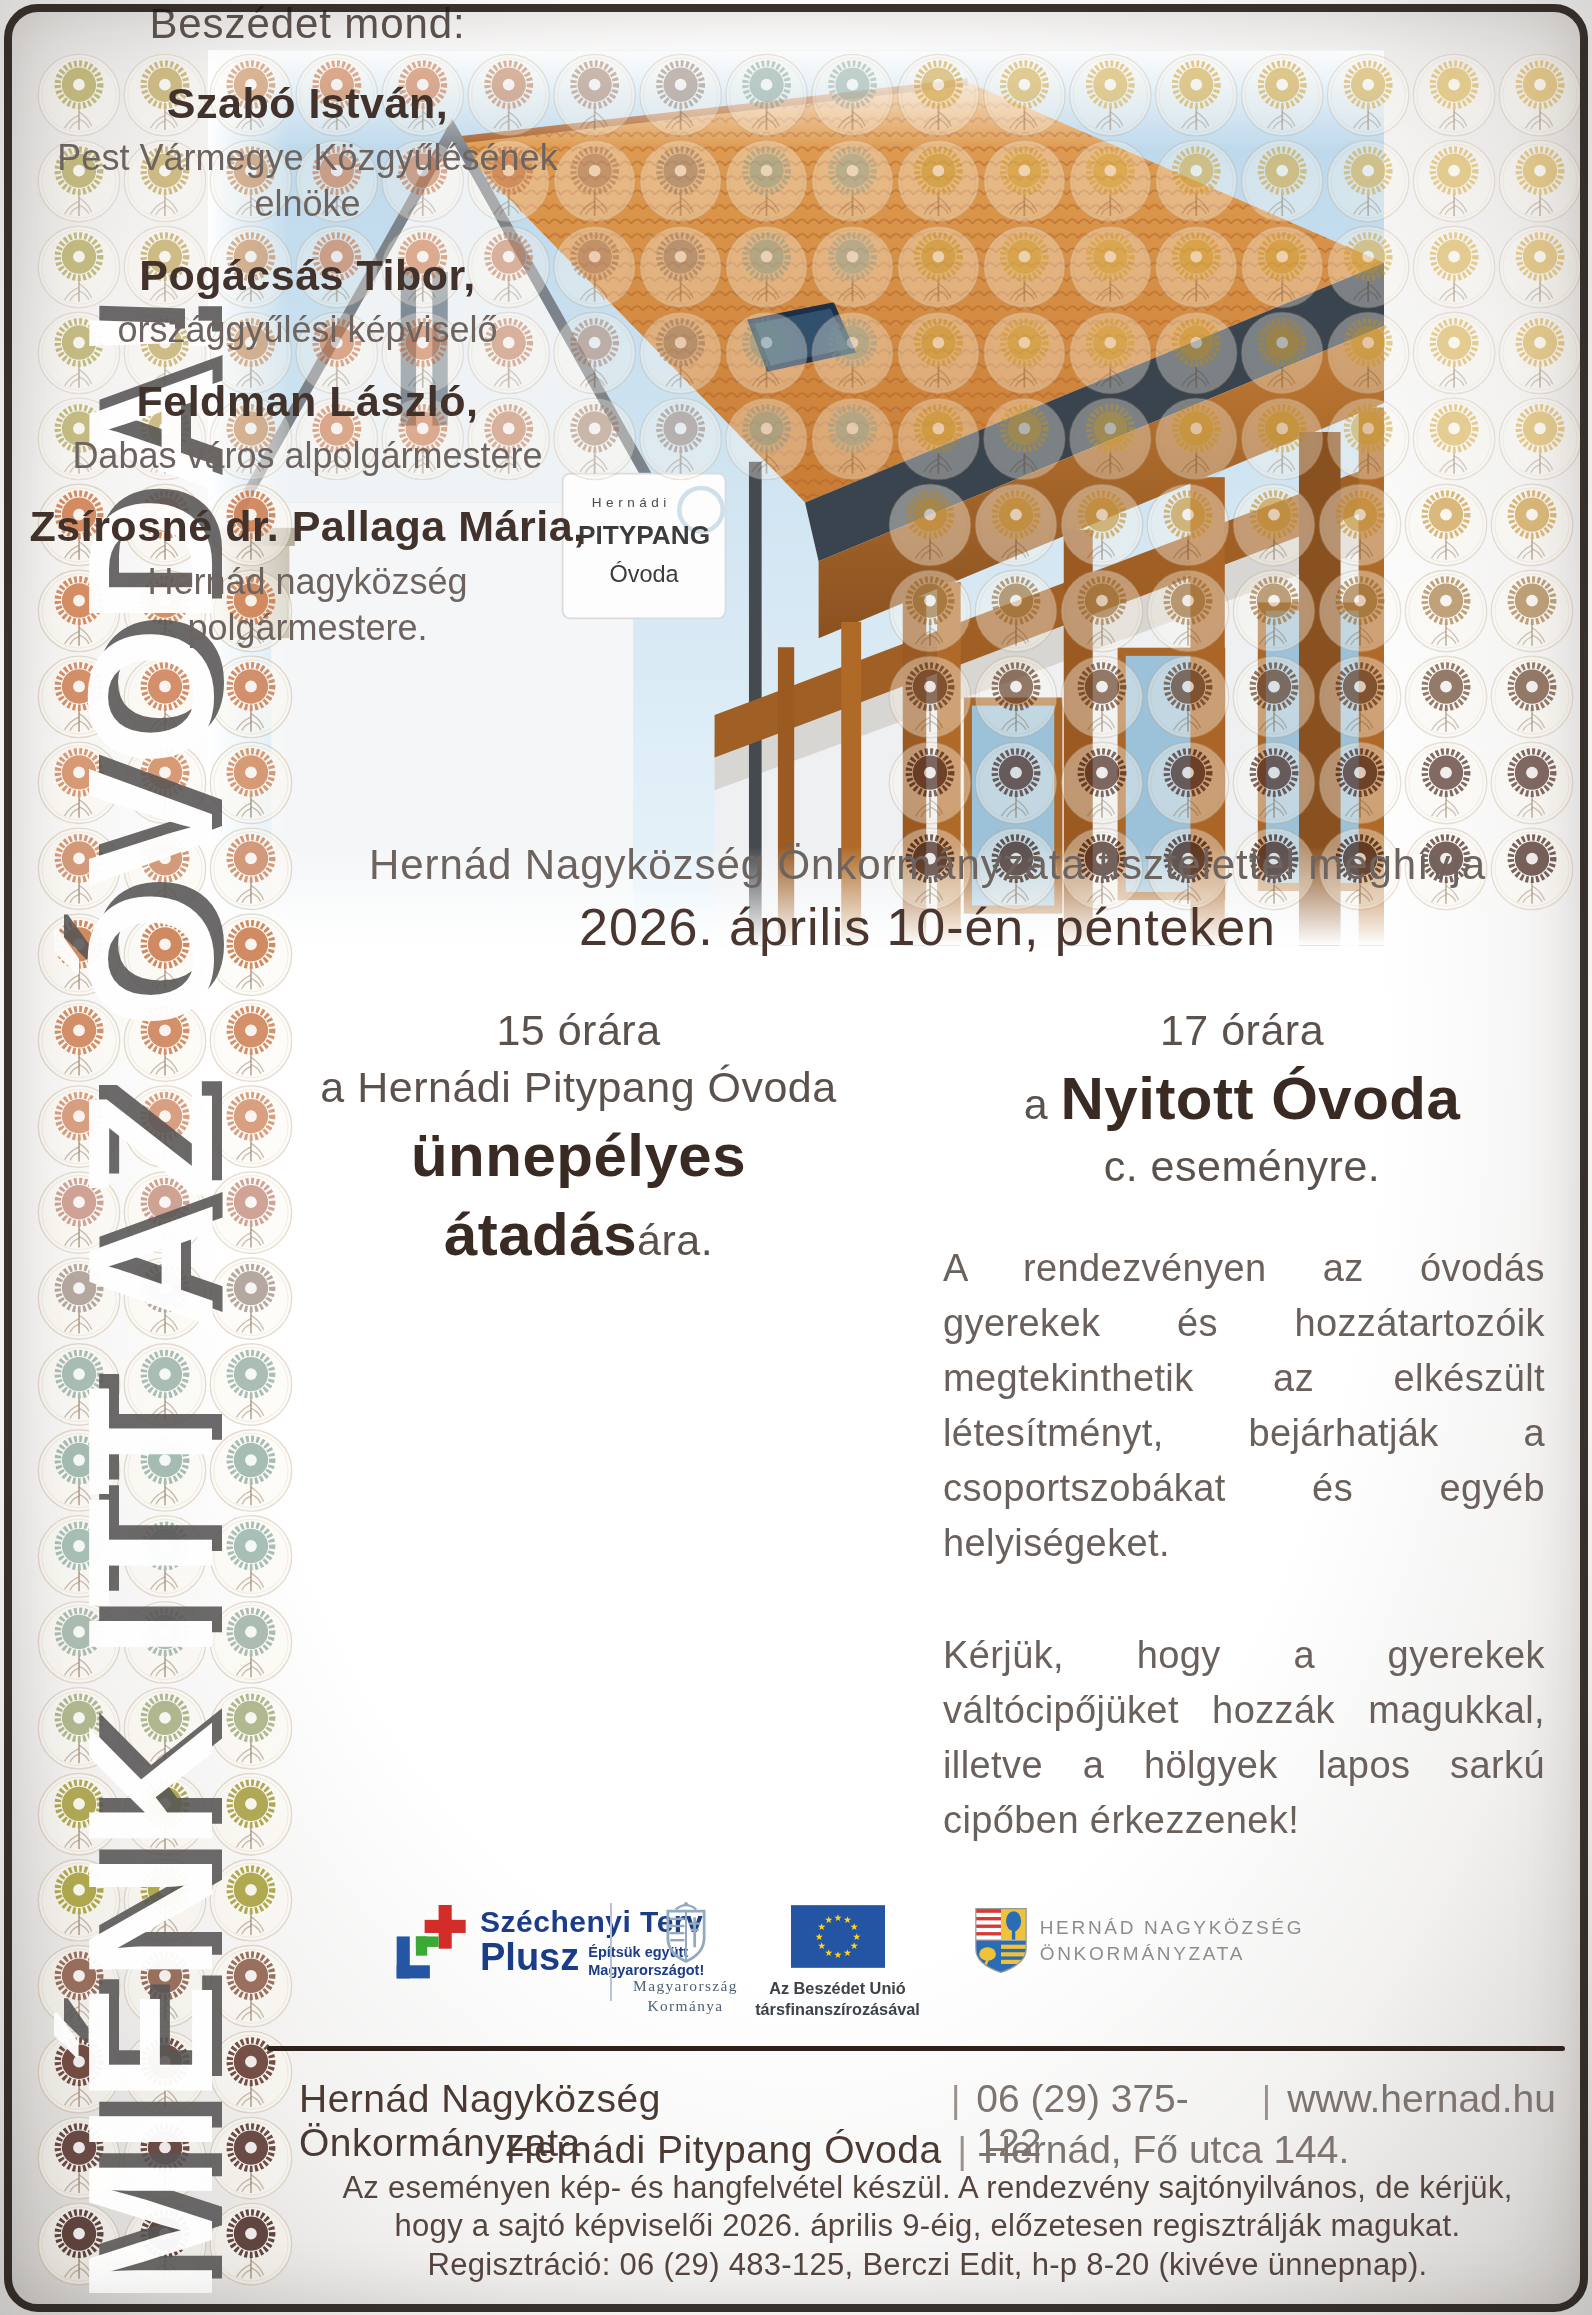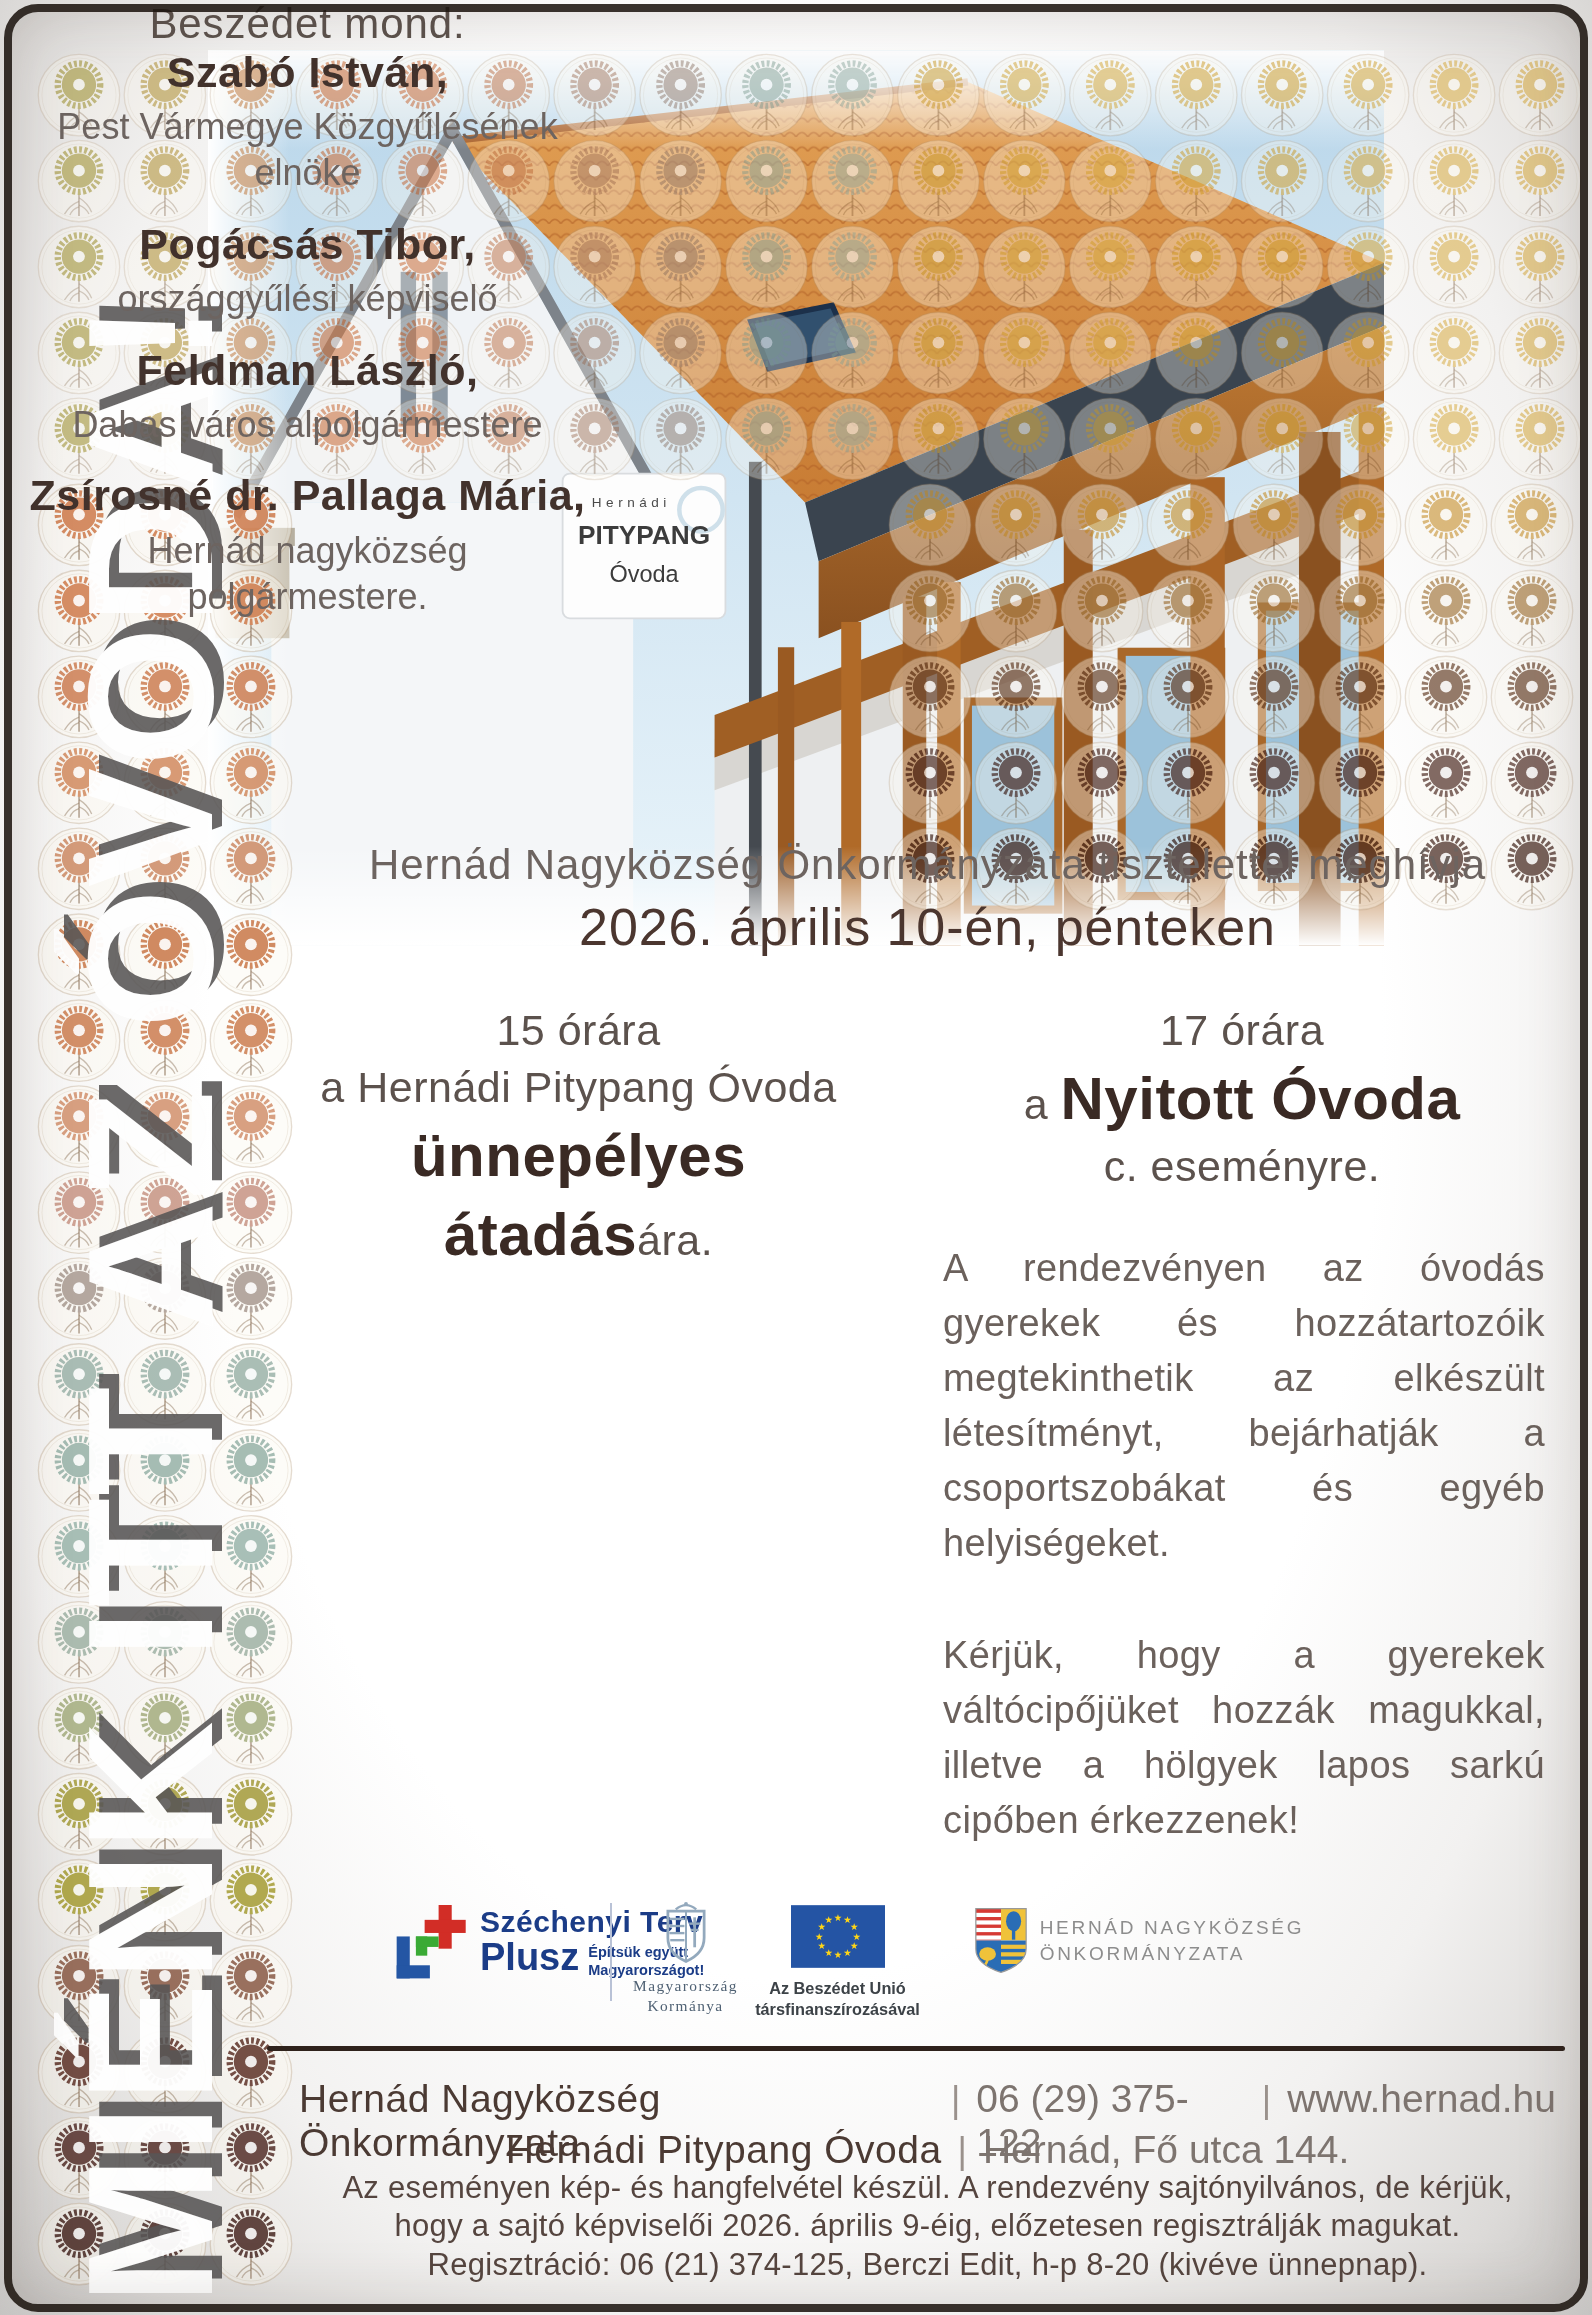--- a/index.html
+++ b/index.html
@@ -29,7 +29,7 @@
   .event-right{left:941px;width:602px;}
   .emph{font-weight:600;color:#3a2a24;font-size:60px;}
   .speakers{left:285px;top:1250px;width:615px;text-align:center;}
-  .speeches-heading{font-size:42px;color:#5c524d;letter-spacing:0.9px;}
+  .speeches-heading{font-size:42px;color:#5c524d;margin-bottom:31px;letter-spacing:0.9px;}
   .speaker{margin-bottom:23.5px;}
   .speaker-name{font-size:43px;font-weight:600;color:#42322c;margin-bottom:7.2px;letter-spacing:0.5px;}
   .speaker-role{font-size:36px;color:#6d6460;line-height:1.28;max-width:543px;margin:0 auto;}

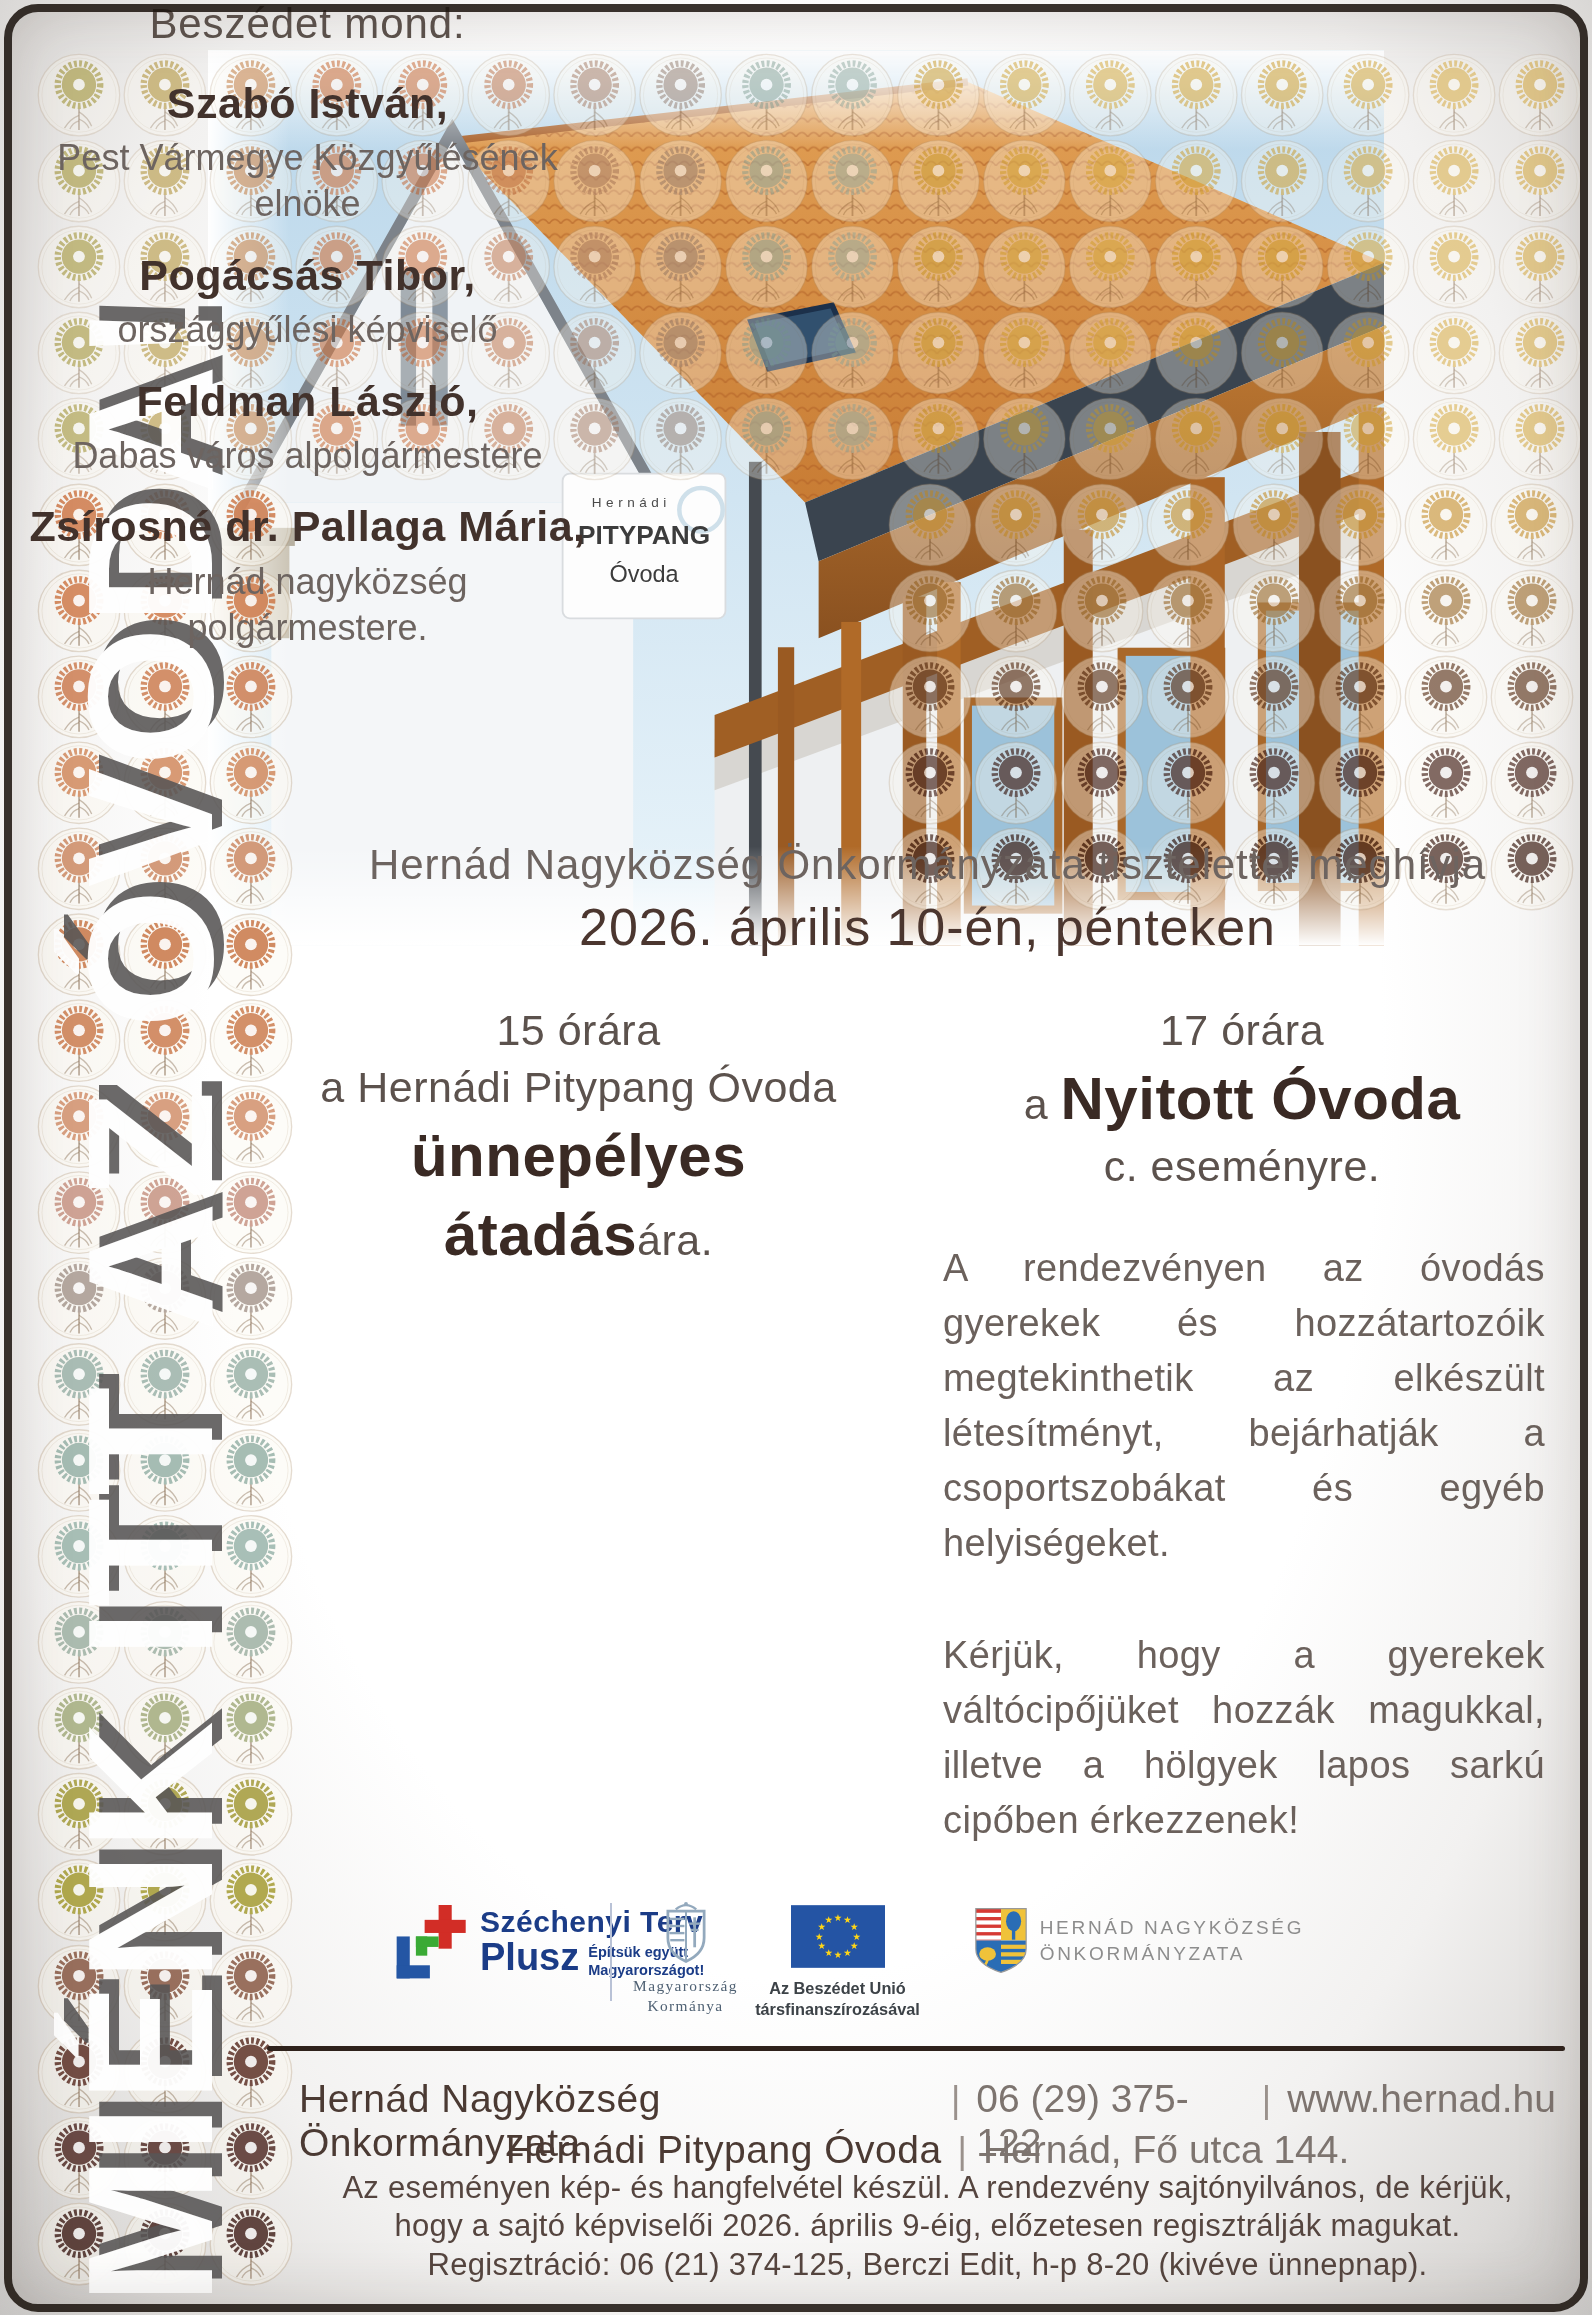--- a/index.html
+++ b/index.html
@@ -523,7 +523,7 @@
     <div class="smallprint abs">
       <div>Az eseményen kép- és hangfelvétel készül. A rendezvény sajtónyilvános, de kérjük,</div>
       <div>hogy a sajtó képviselői 2026. április 9-éig, előzetesen regisztrálják magukat.</div>
-      <div>Regisztráció: 06 (21) 374-125, Berczi Edit, h-p 8-20 (kivéve ünnepnap).</div>
+      <div>Regisztráció: 06 (29) 483-125, Berczi Edit, h-p 8-20 (kivéve ünnepnap).</div>
     </div>
 
   </div>

